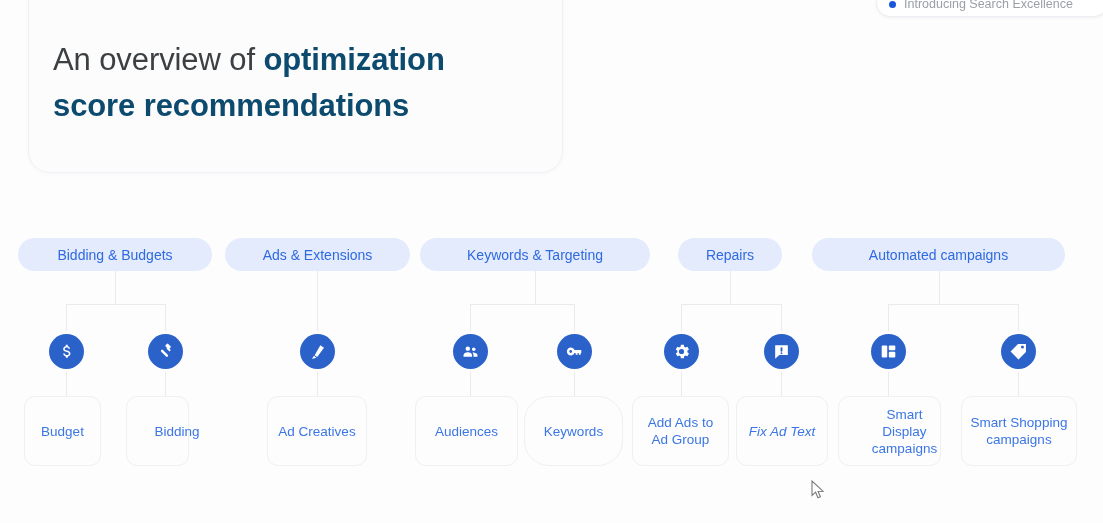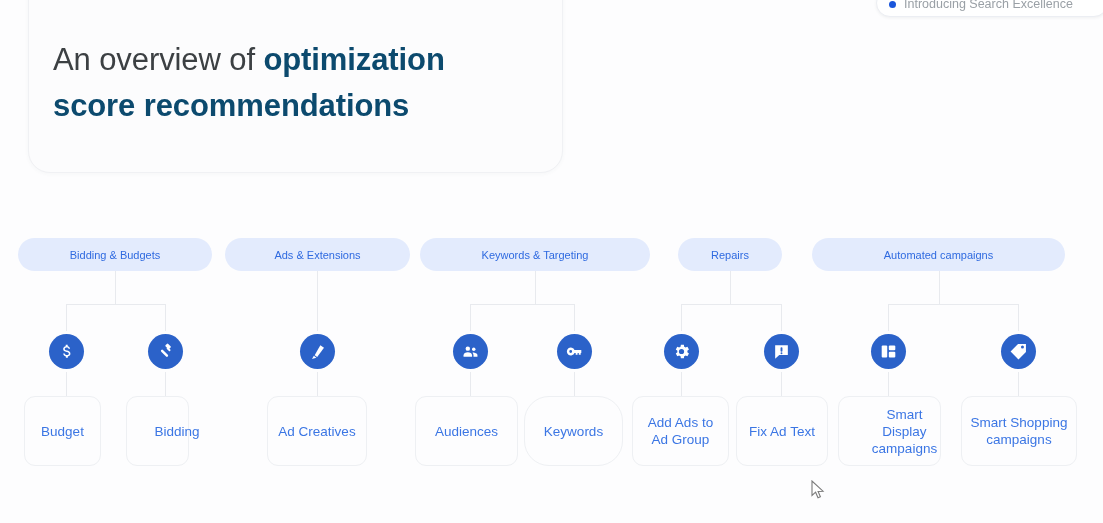--- a/index.html
+++ b/index.html
@@ -91,7 +91,7 @@
     align-items: center;
     justify-content: center;
     color: #2f6ae0;
-    font-size: 11px;
+    font-size: 14px;
     white-space: nowrap;
   }
 

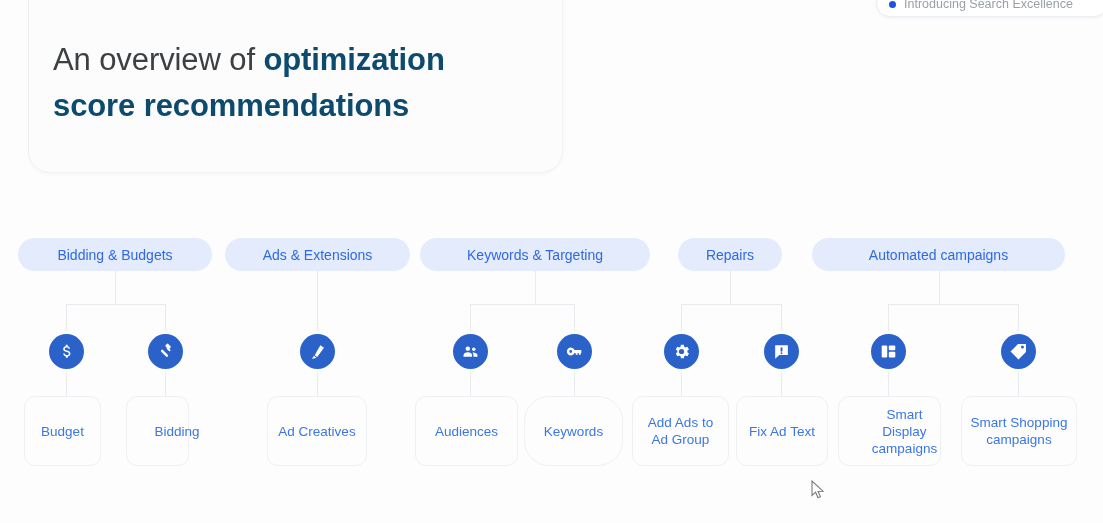--- a/index.html
+++ b/index.html
@@ -257,7 +257,7 @@
         <rect x="10.8" y="13.0" width="2.4" height="2.4" rx="1.2" fill="#2b62c9"></rect>
       </svg>
     </div>
-    <div class="leaf" style="left: 736px; width: 92px;">
+    <div class="leaf" style="left: 736px; width: 92px; font-style: italic;">
       <span>Fix Ad Text</span>
     </div>
     <div class="pill" style="left: 812px; width: 253px;">

